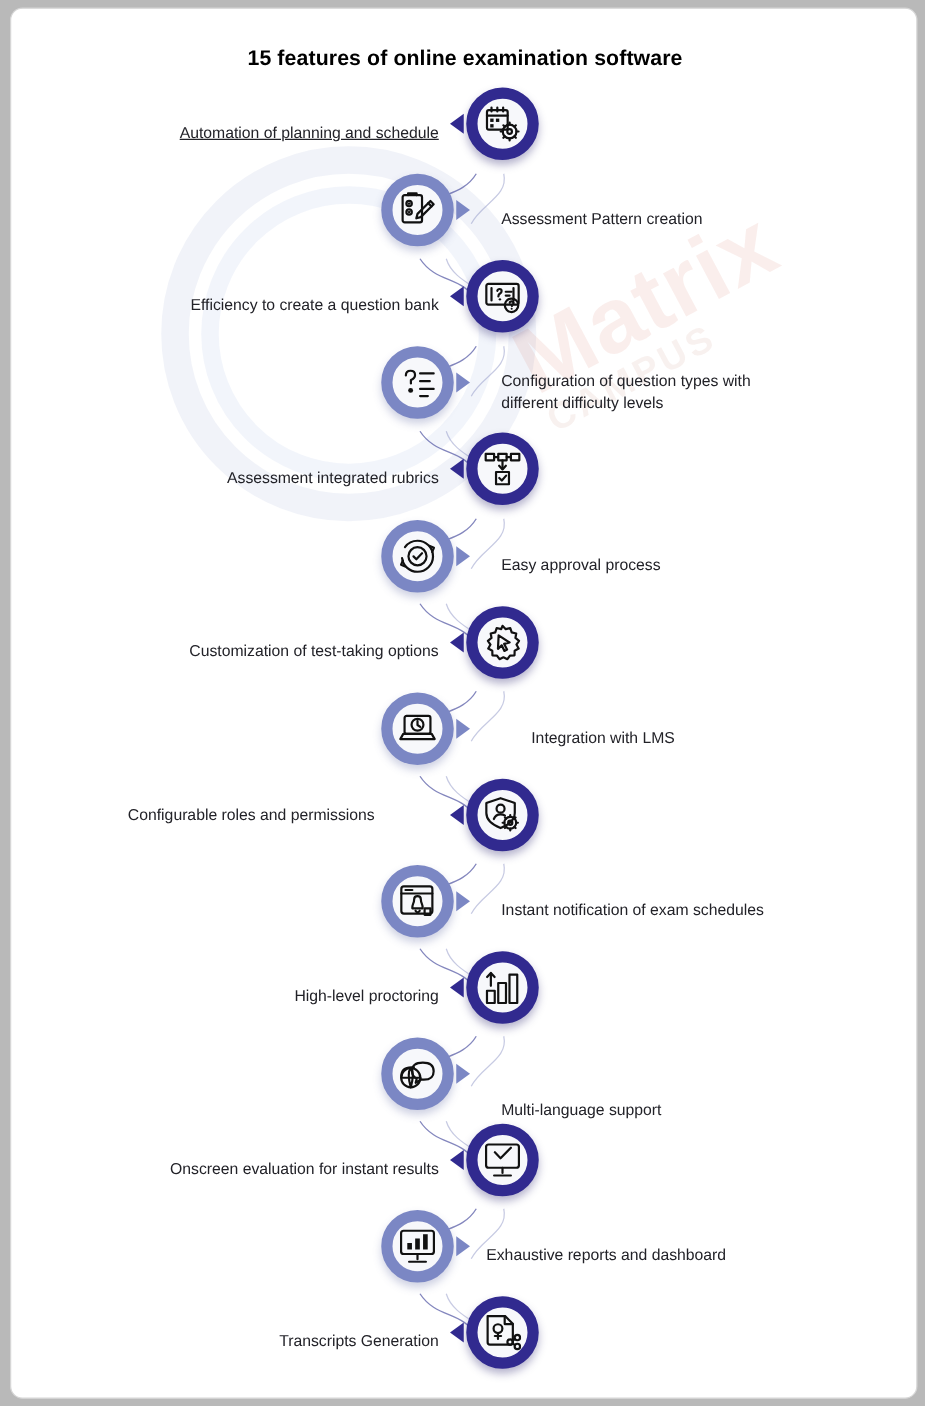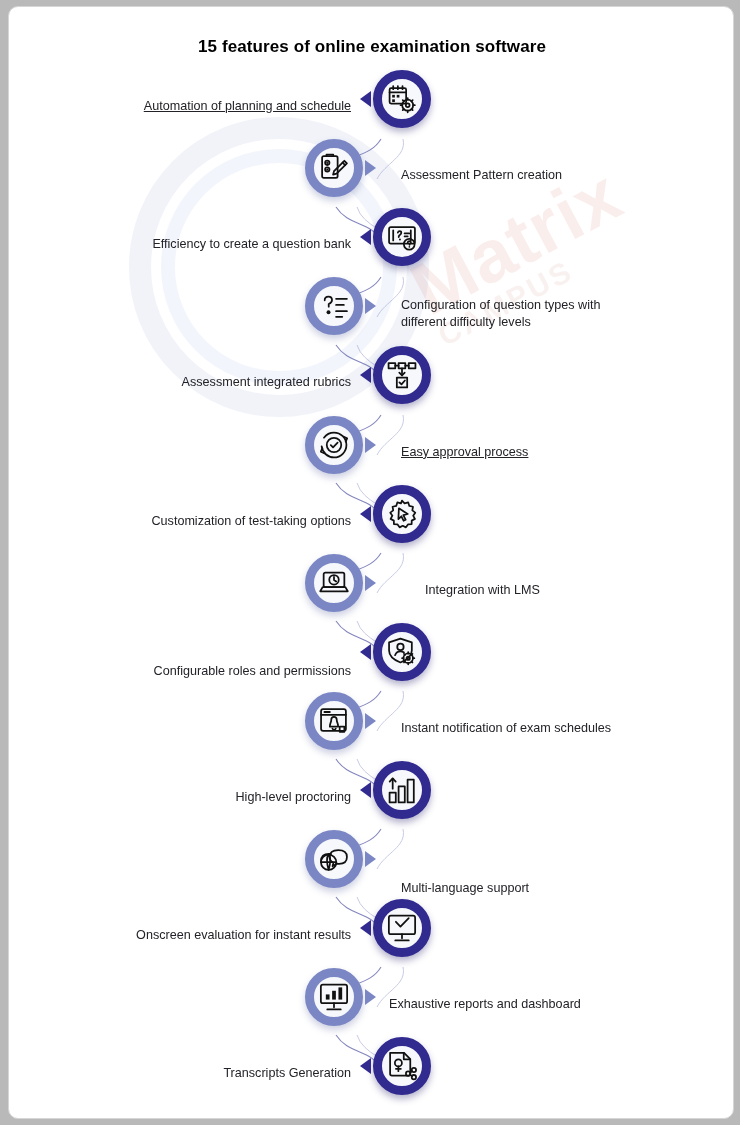--- a/index.html
+++ b/index.html
@@ -251,7 +251,7 @@
      <path d="M5 22.5 L1.8 21 L3.2 17.8" stroke="#111" stroke-width="1.7" fill="none" stroke-linecap="round" stroke-linejoin="round"></path>
         </svg>
       </div>
-      <div class="label left-aligned" style="left: 392px; width: 240px; top: 436.5px; text-decoration: underline;">Easy approval process</div>
+      <div class="label left-aligned" style="left: 392px; width: 240px; top: 436.5px;">Easy approval process</div>
       <div class="node dark" style="left: 364px; top: 477.6px;">
         <span class="nub"></span>
         <svg class="glyph" viewBox="0 0 29 29">

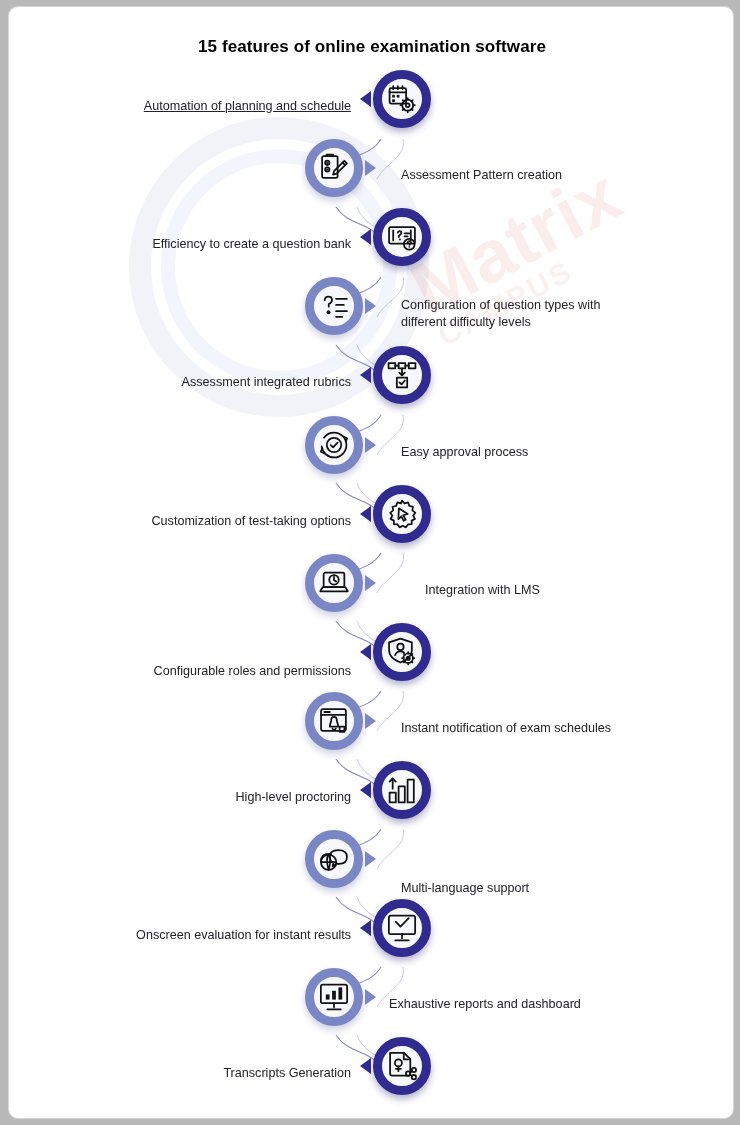--- a/index.html
+++ b/index.html
@@ -281,7 +281,7 @@
      <path d="M20.5 14.6 V16 M20.5 25 V26.4 M14.6 20.5 H16 M25 20.5 H26.4 M16.4 16.4 L17.4 17.4 M23.6 23.6 L24.6 24.6 M24.6 16.4 L23.6 17.4 M17.4 23.6 L16.4 24.6" stroke="#111" stroke-width="1.7" fill="none" stroke-linecap="round" stroke-linejoin="round"></path>
         </svg>
       </div>
-      <div class="label right-aligned" style="right: 382px; width: 300px; top: 656px;">Configurable roles and permissions</div>
+      <div class="label right-aligned" style="right: 382px; width: 300px; top: 637px; text-align: center;">Configurable roles and permissions</div>
       <div class="node light" style="left: 296px; top: 684.9px;">
         <span class="nub"></span>
         <svg class="glyph" viewBox="0 0 29 29">

